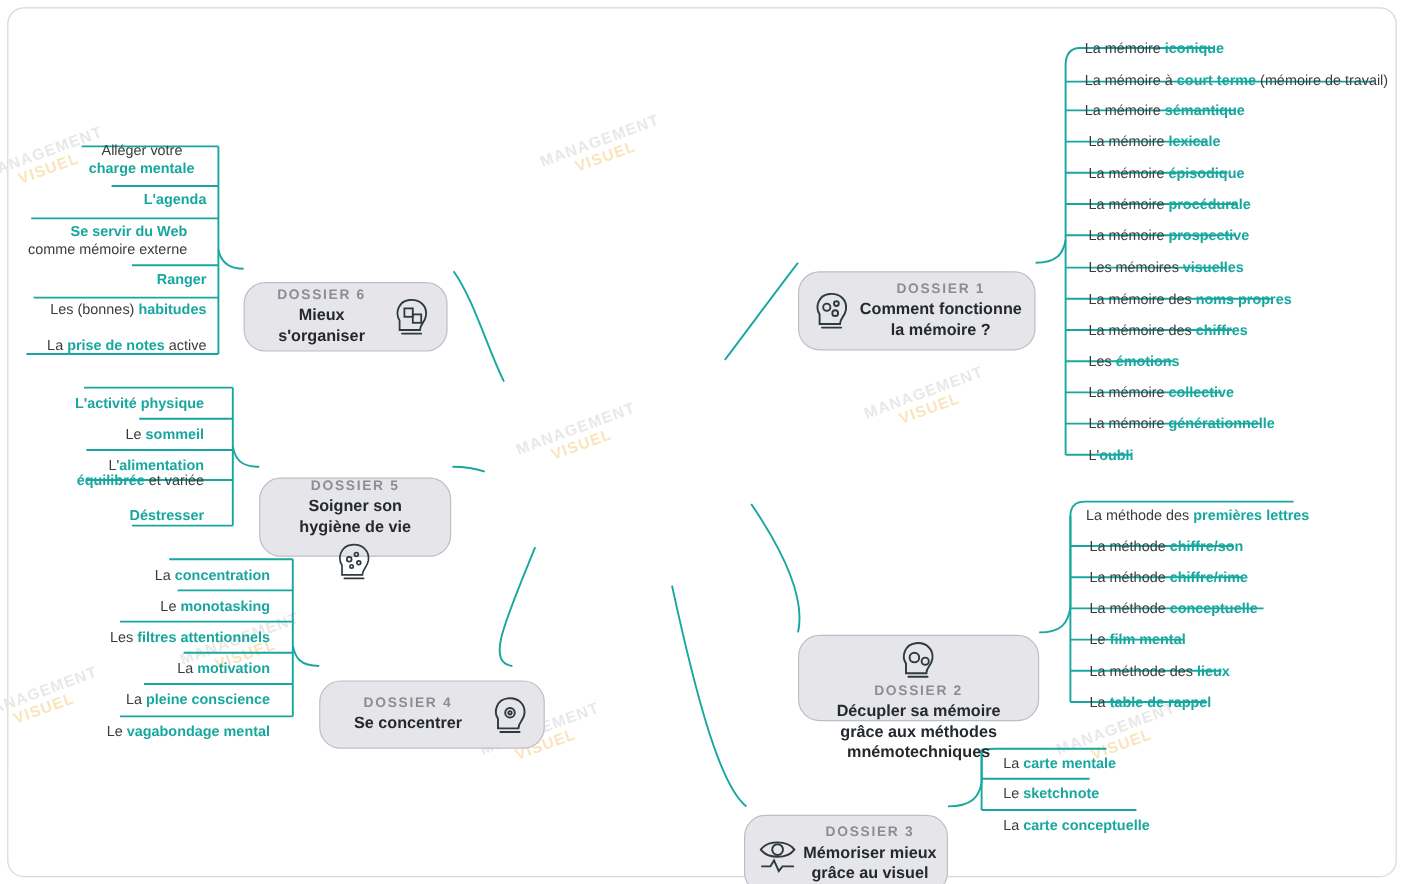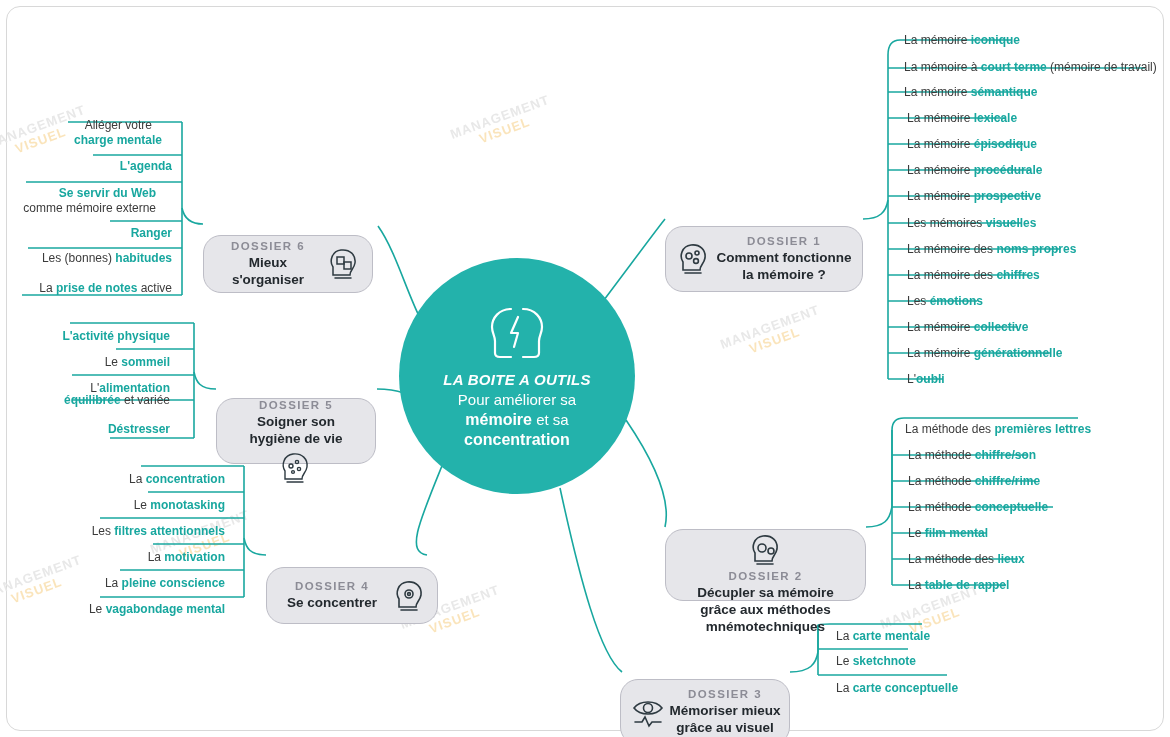--- a/index.html
+++ b/index.html
@@ -117,21 +117,6 @@
     </g>
   </svg>
 
-  <div class="hub">
-    <svg width="64" height="58" viewBox="0 0 64 58">
-      <g fill="none" stroke="#ffffff" stroke-width="2.2" stroke-linecap="round" stroke-linejoin="round">
-        <path d="M26,6 C14,6 7,15 7,24 C7,30 10,33 10,38 L10,50 C10,53 12,54 15,54 L26,54"></path>
-        <path d="M38,6 C50,6 57,15 57,24 C57,30 54,33 54,38 L54,50 C54,53 52,54 49,54 L38,54"></path>
-        <path d="M33,14 L26,30 L33,30 L29,44"></path>
-      </g>
-    </svg>
-    <div class="hub-title">LA BOITE A OUTILS</div>
-    <div class="hub-sub">
-      <span>Pour améliorer sa</span><br>
-      <b>mémoire</b><span> et sa</span><br>
-      <b>concentration</b>
-    </div>
-  </div>
 
   <div class="dossier" style="left:665px;top:186px;width:198px;height:66px;">
     <div class="ic">

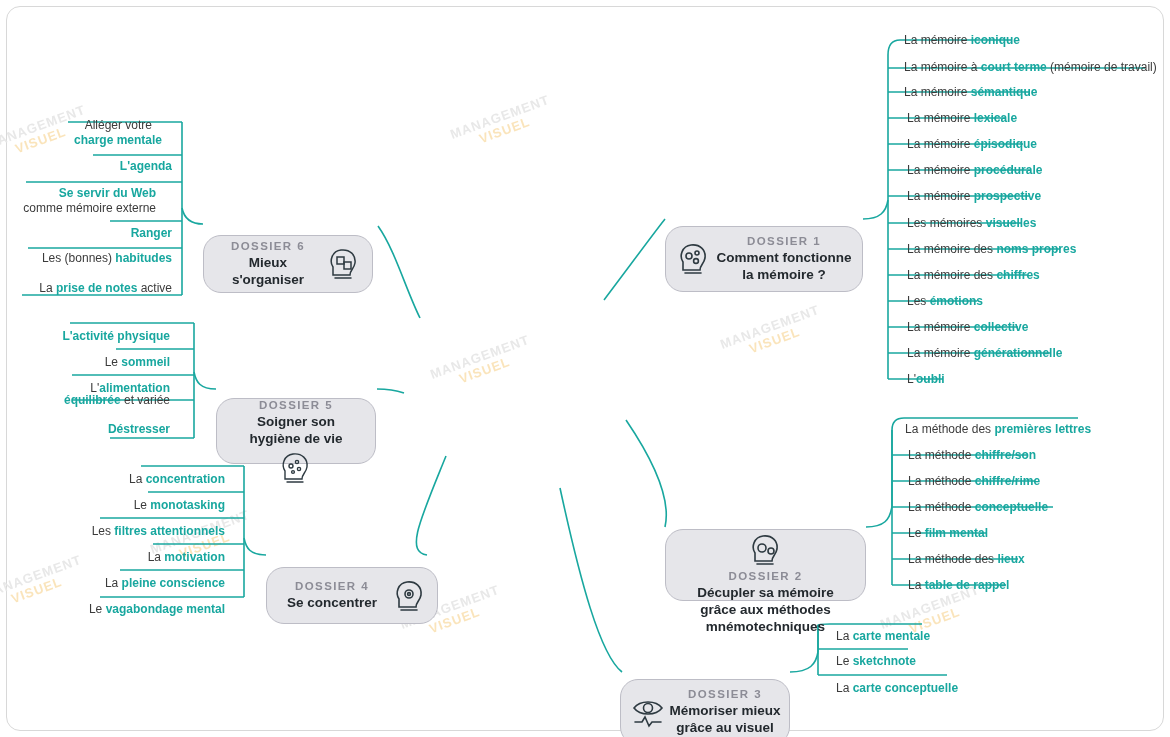--- a/index.html
+++ b/index.html
@@ -196,7 +196,7 @@
   <div class="leaf" style="left:836px;top:654px;"><span>Le </span><span class="hl">sketchnote</span></div>
   <div class="leaf" style="left:836px;top:681px;"><span>La </span><span class="hl">carte conceptuelle</span></div>
 
-  <div class="dossier" style="left:266px;top:527px;width:172px;height:57px;">
+  <div class="dossier" style="left:266px;top:527px;width:188px;height:57px;">
     <div class="txt">
       <div class="tag">DOSSIER 4</div>
       <div class="name">Se concentrer</div>

